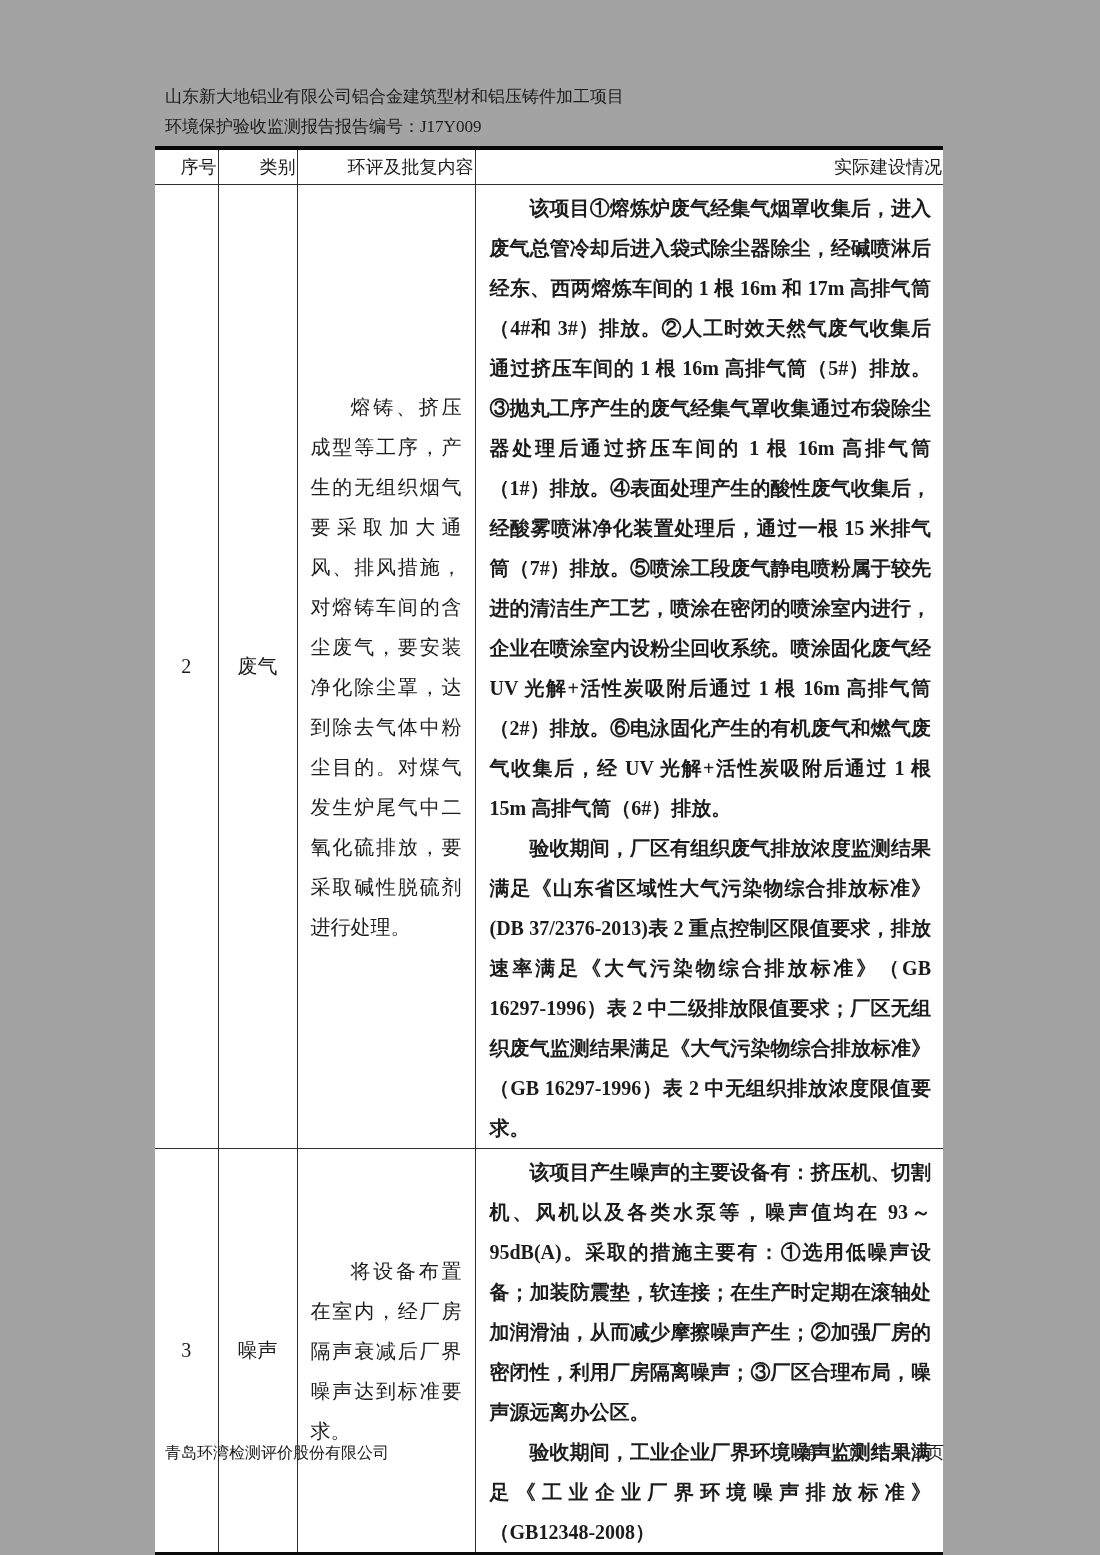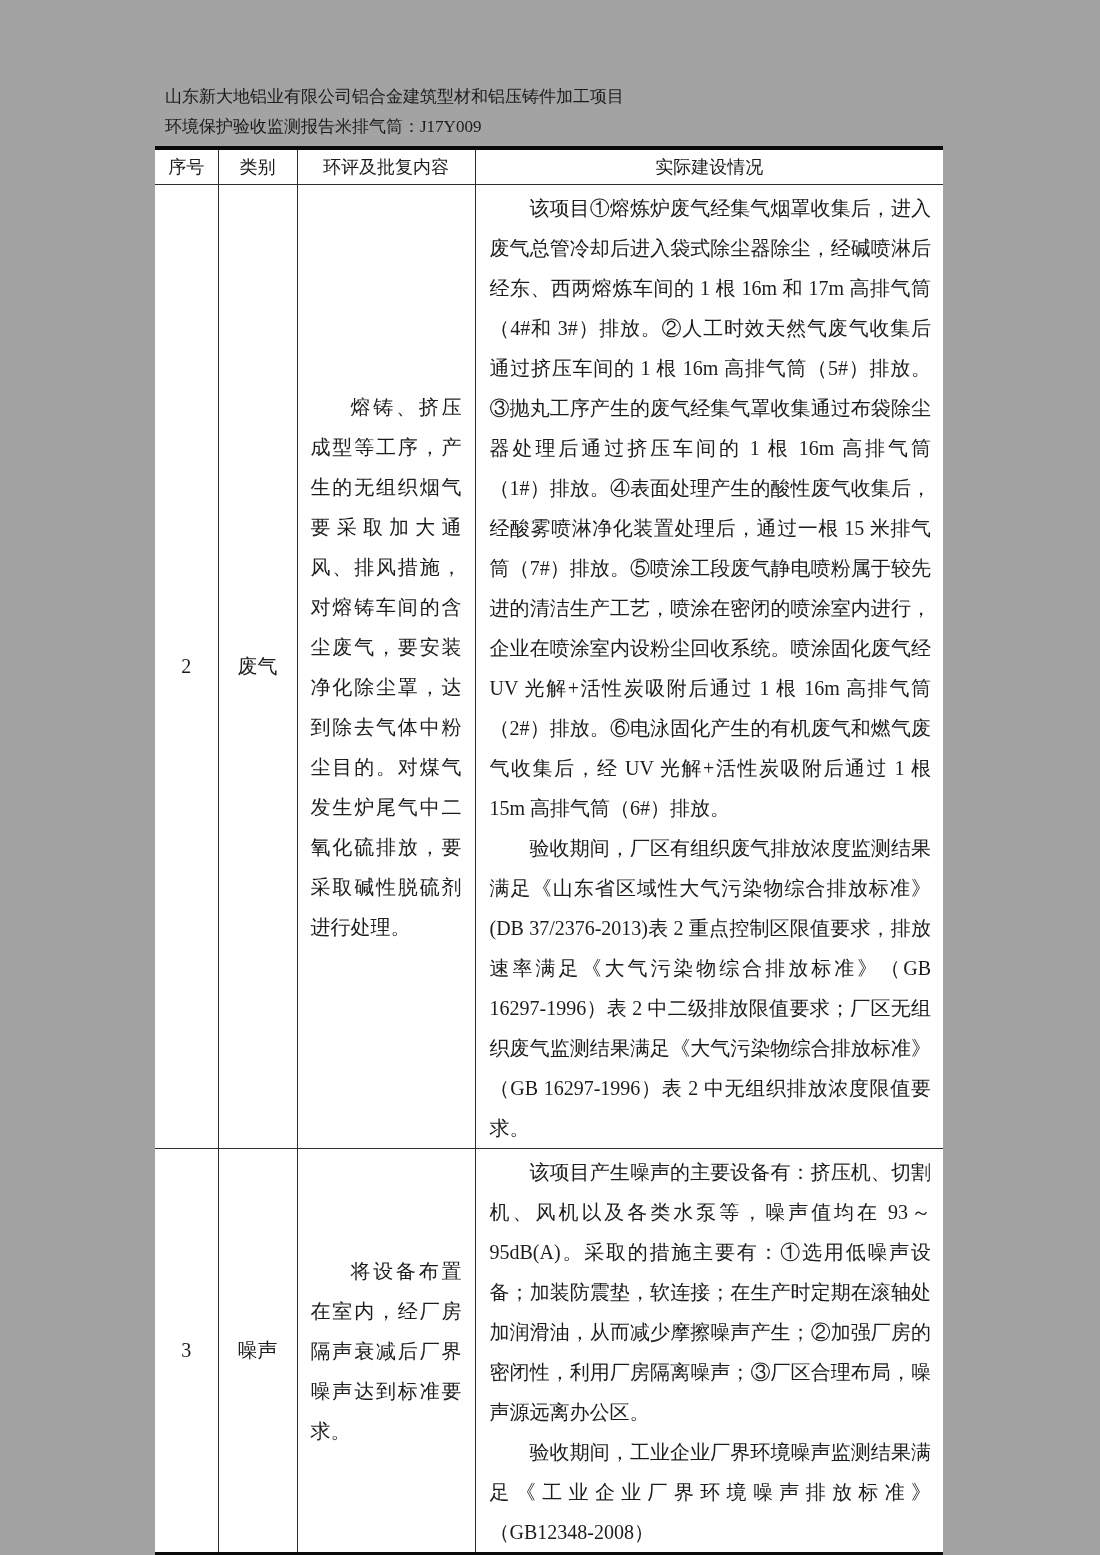--- a/index.html
+++ b/index.html
@@ -98,7 +98,7 @@
     <div class="header-line1">山东新大地铝业有限公司铝合金建筑型材和铝压铸件加工项目</div>
     <div class="header-line2">
       <span>环境保护验收监测报告</span>
-      <span>米排气筒：J17Y009</span>
+      <span>报告编号：J17Y009</span>
     </div>
   </div>
 

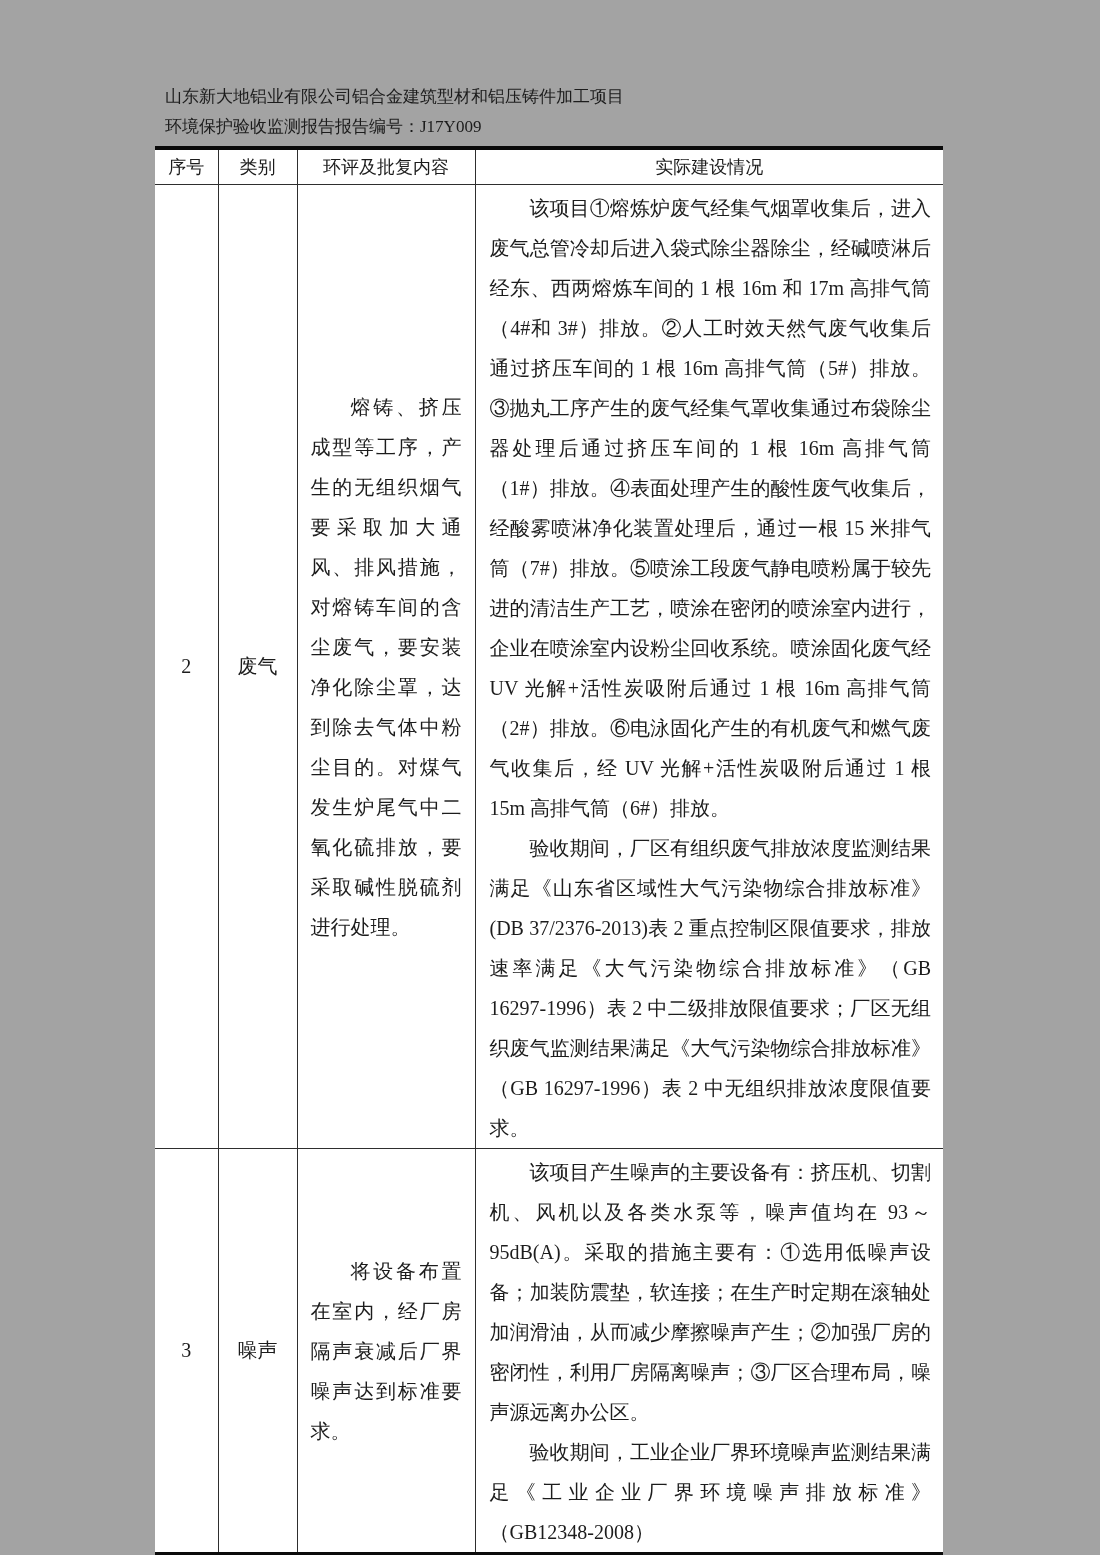--- a/index.html
+++ b/index.html
@@ -49,7 +49,7 @@
     height: 32px;
     font-weight: normal;
     font-size: 18px;
-    text-align: center;
+    text-align: right;
     vertical-align: middle;
   }
   td.cell-no, td.cell-cat {

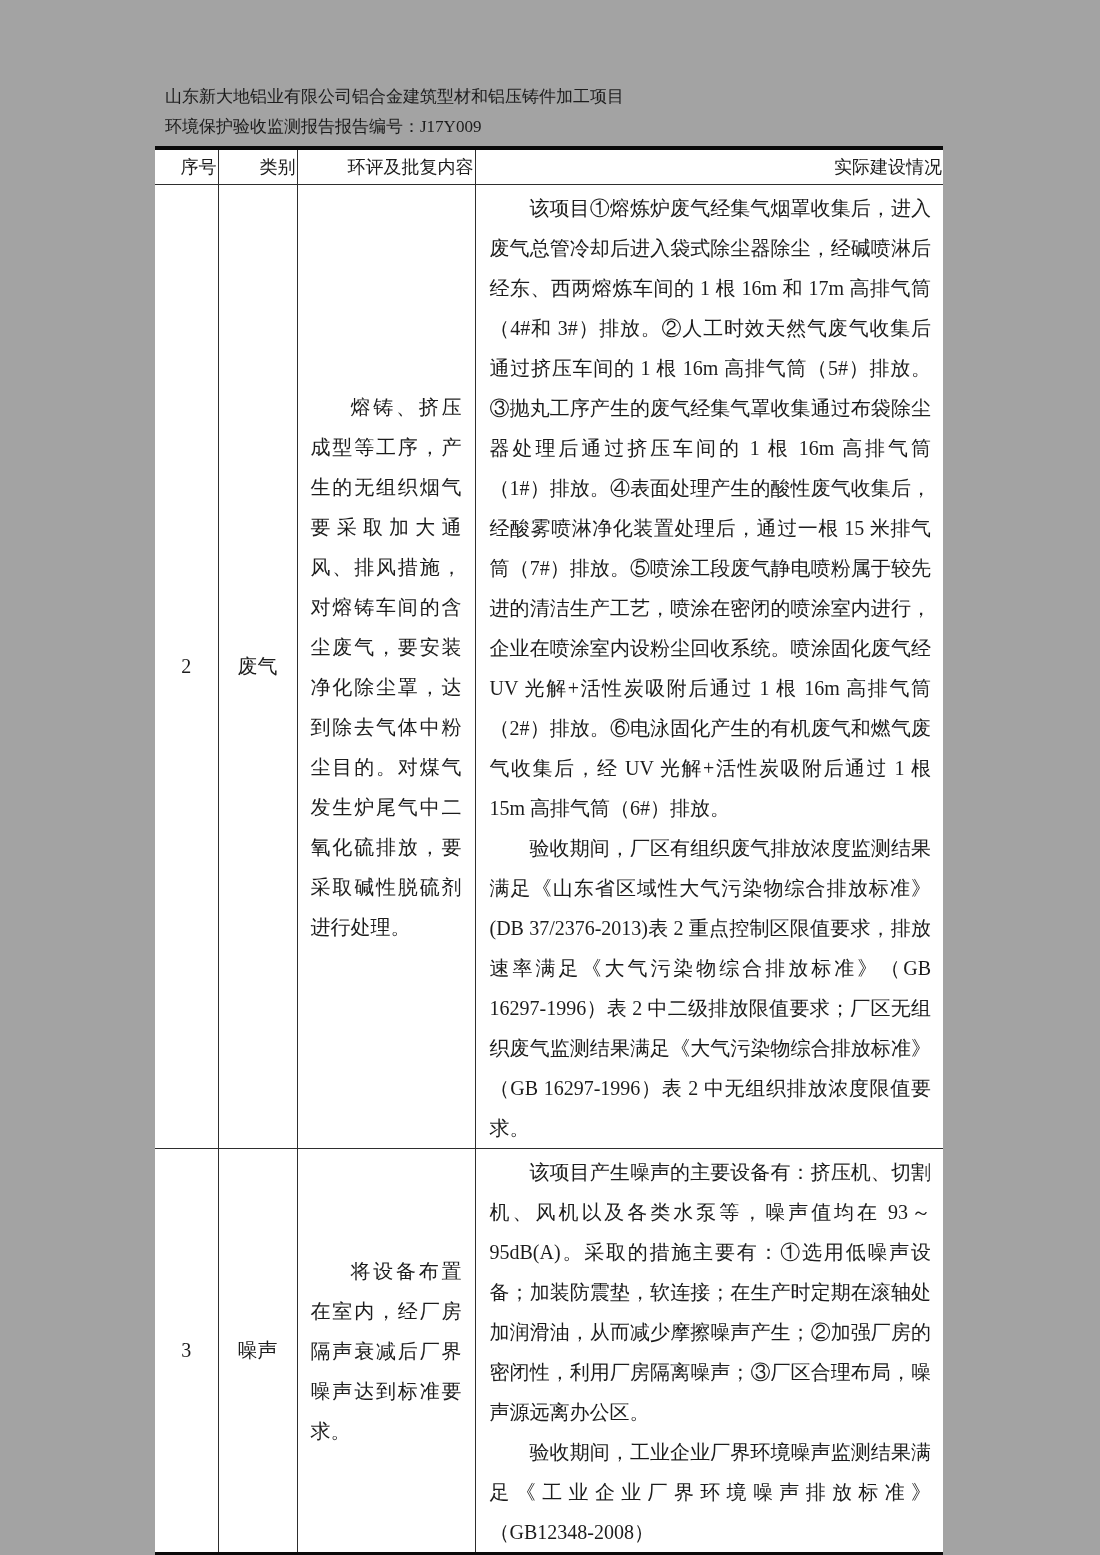--- a/index.html
+++ b/index.html
@@ -73,6 +73,7 @@
     line-height: 40px;
     text-align: justify;
     text-justify: inter-character;
+    font-weight: bold;
   }
   td.cell-actual p { margin: 0; text-indent: 2em; }
   .row-waste-gas { height: 884px; }

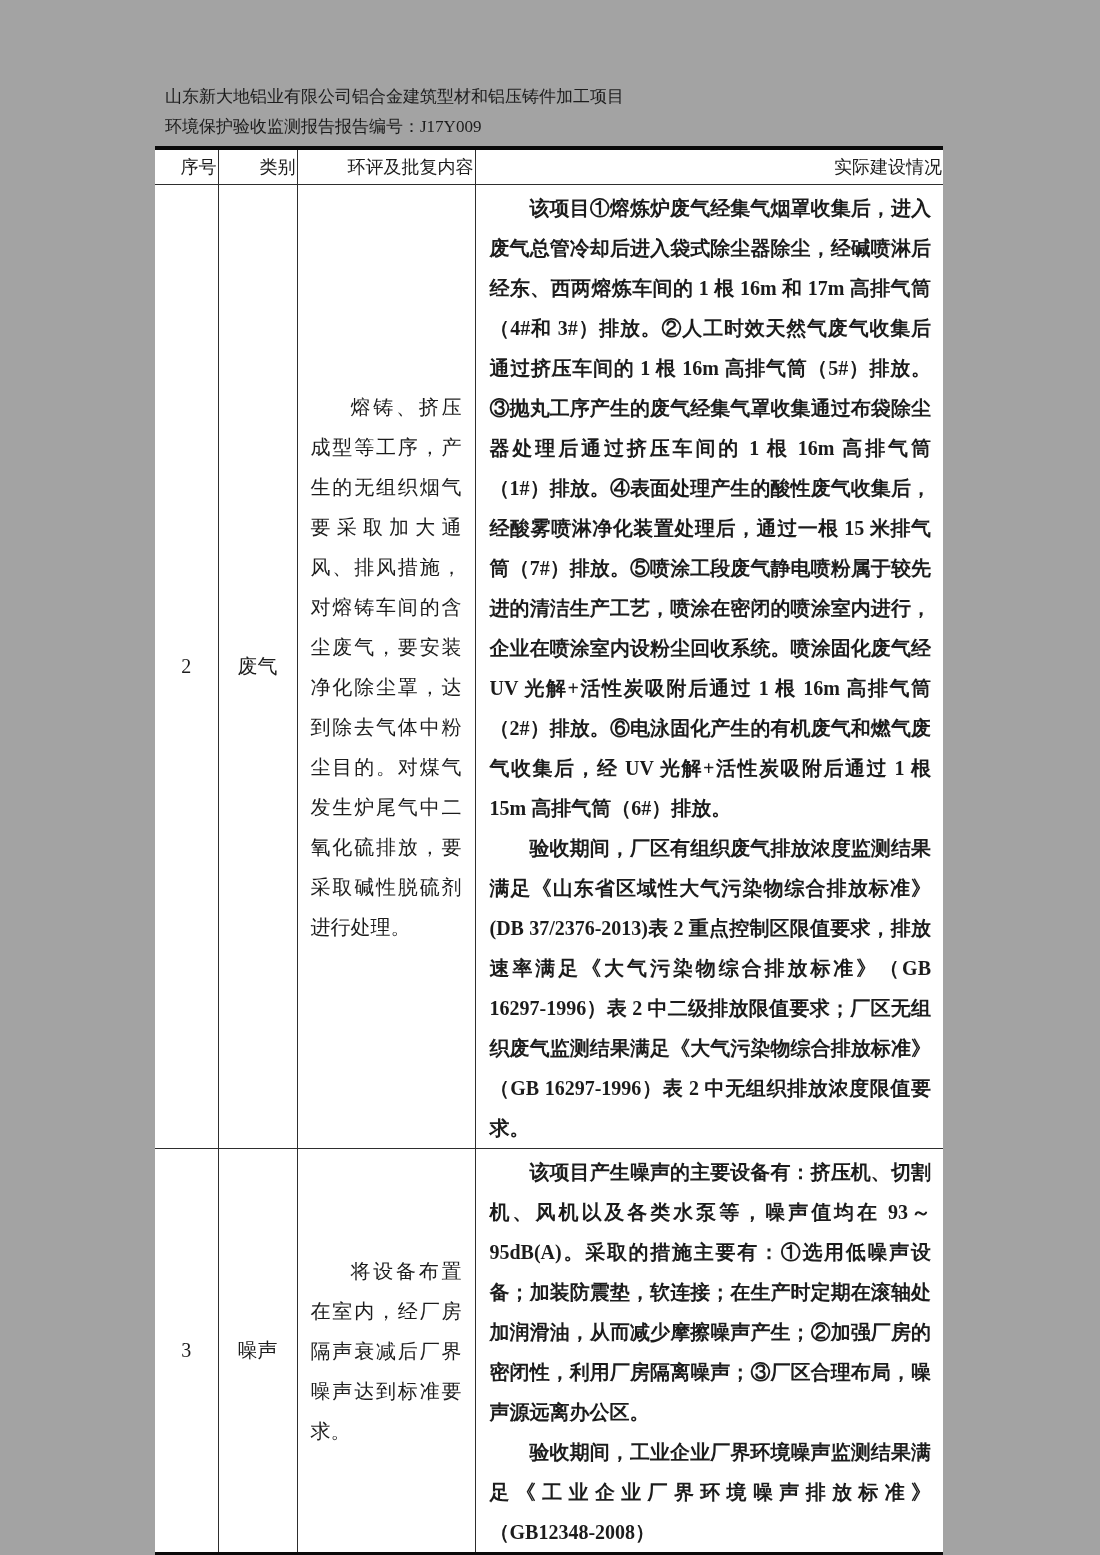--- a/index.html
+++ b/index.html
@@ -144,6 +144,10 @@
     </tbody>
   </table>
 
+  <div class="page-footer">
+    <span class="footer-company">青岛环湾检测评价股份有限公司</span>
+    <span class="footer-page">第 11 页 共 112 页</span>
+  </div>
 
 </div>
 

